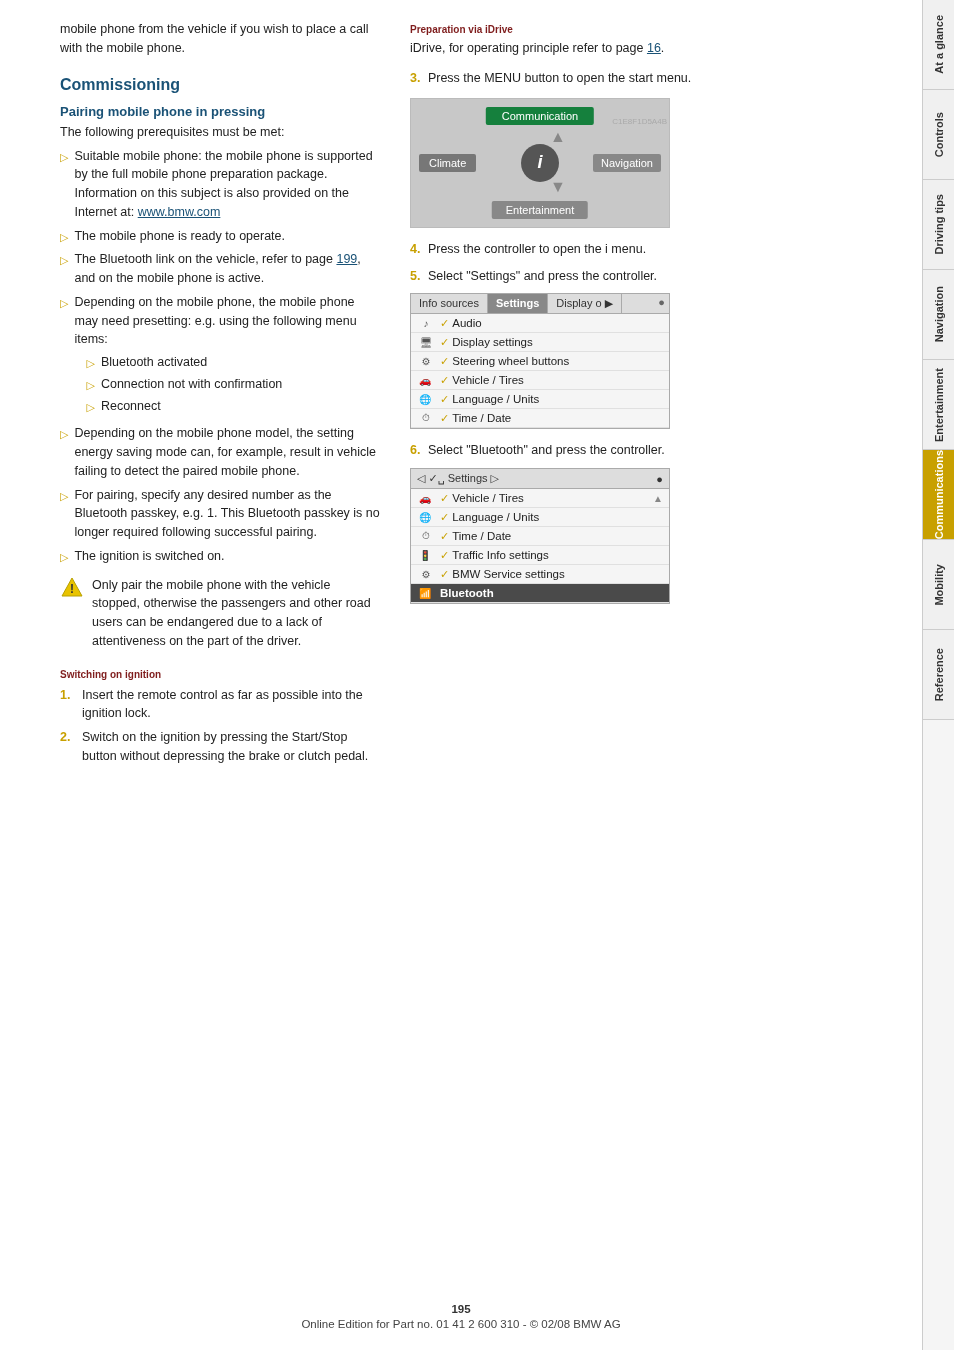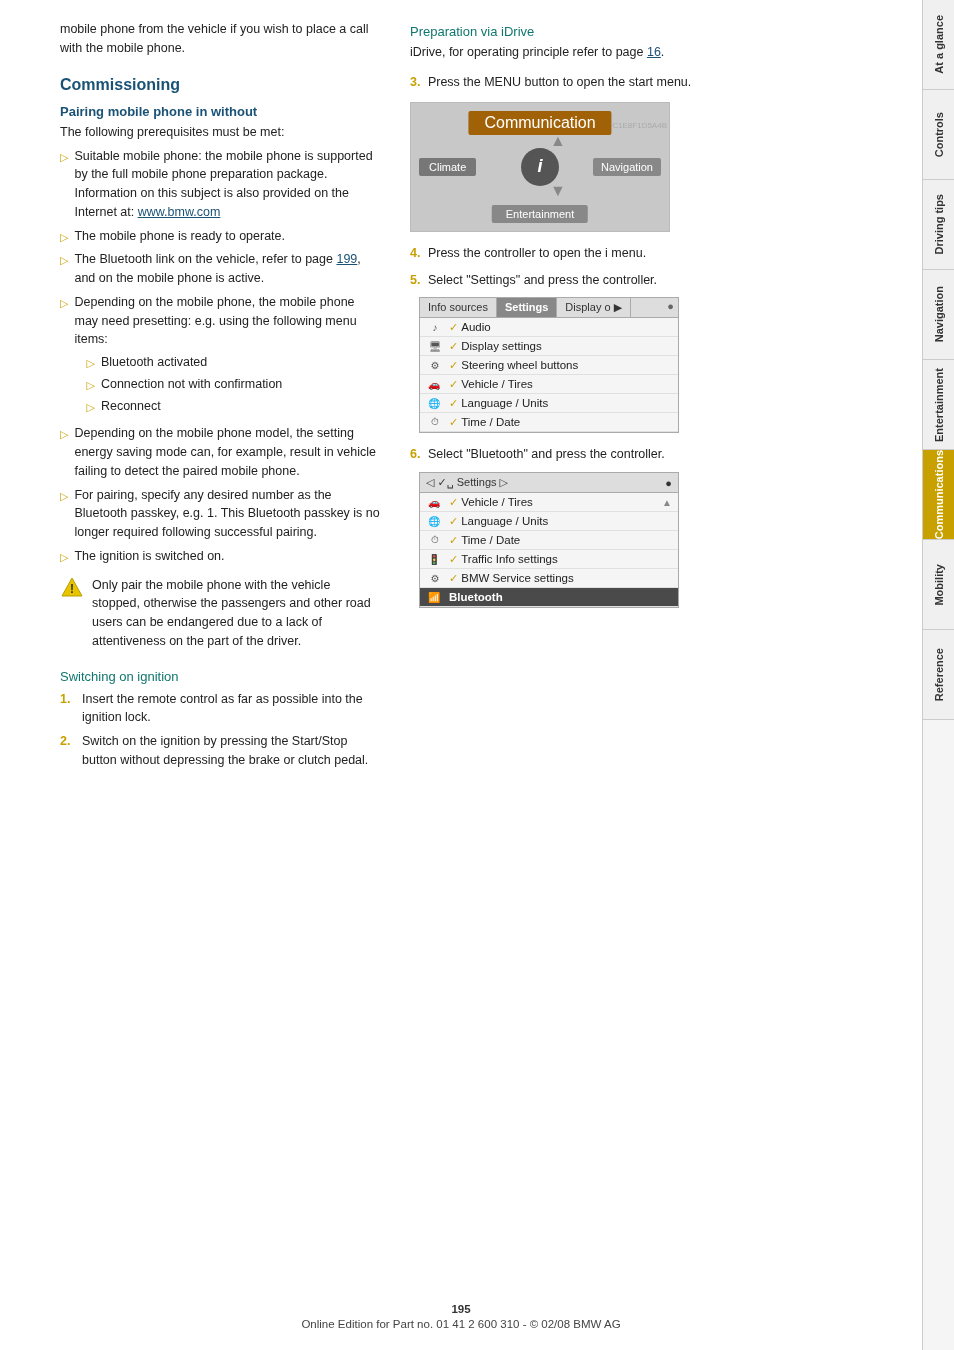--- a/index.html
+++ b/index.html
@@ -99,9 +99,9 @@
     }
 
     .subsection-heading-orange {
-      font-size: 13px;
-      font-weight: normal;
-      color: #0f766e;
+      font-size: 10px;
+      font-weight: bold;
+      color: #7f1d1d;
       margin-bottom: 6px;
       margin-top: 4px;
     }

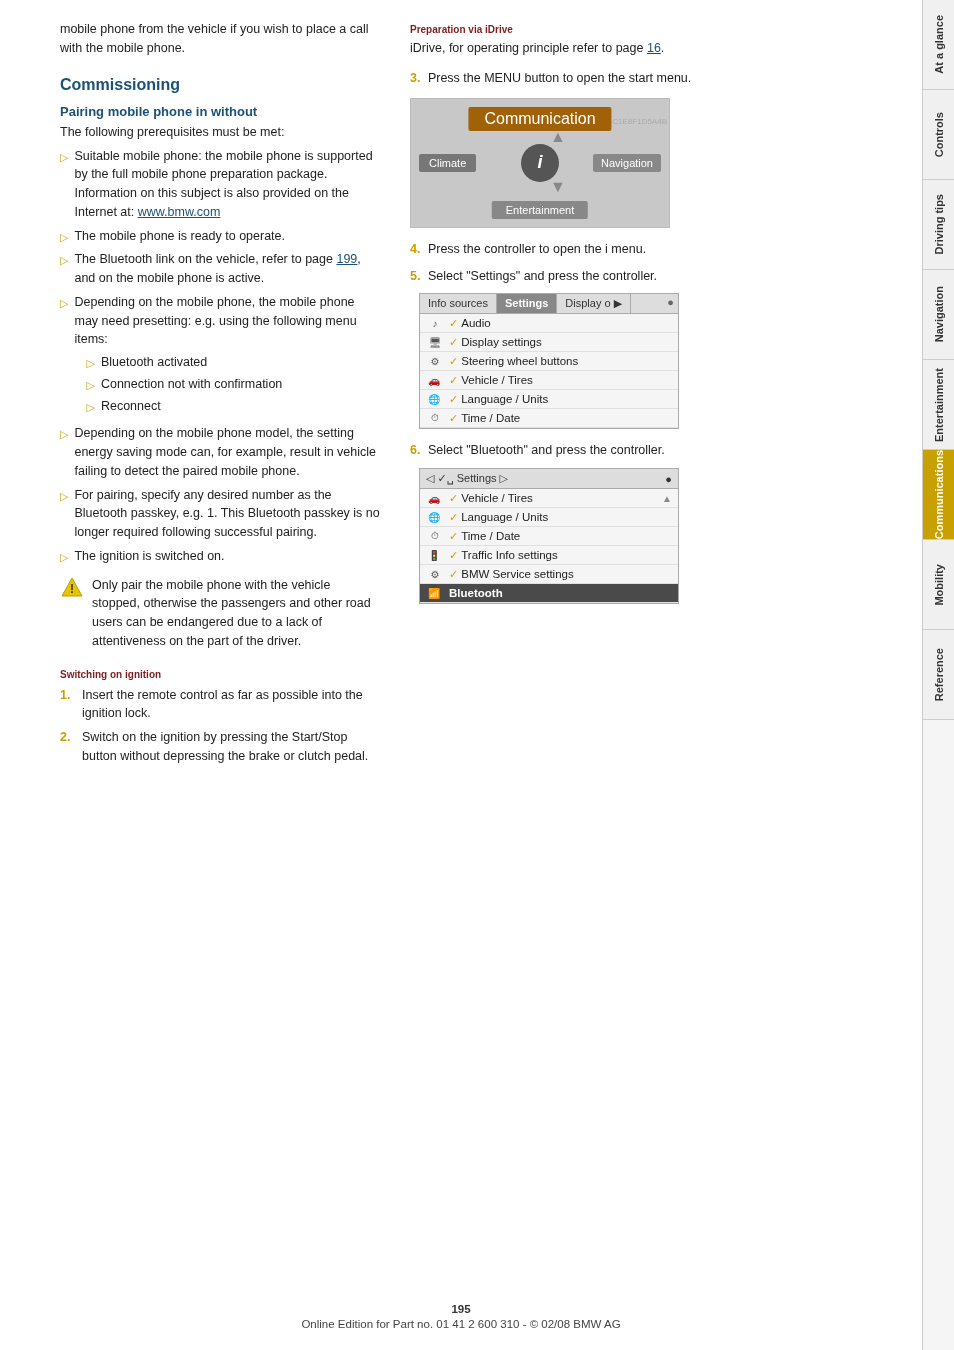--- a/index.html
+++ b/index.html
@@ -303,7 +303,7 @@
 
       <h2 class="section-heading">Commissioning</h2>
 
-      <h3 class="subsection-heading">Pairing mobile phone in without</h3>
+      <h3 class="subsection-heading">Pairing mobile phone in pressing</h3>
 
       <p class="prereq-text">The following prerequisites must be met:</p>
 

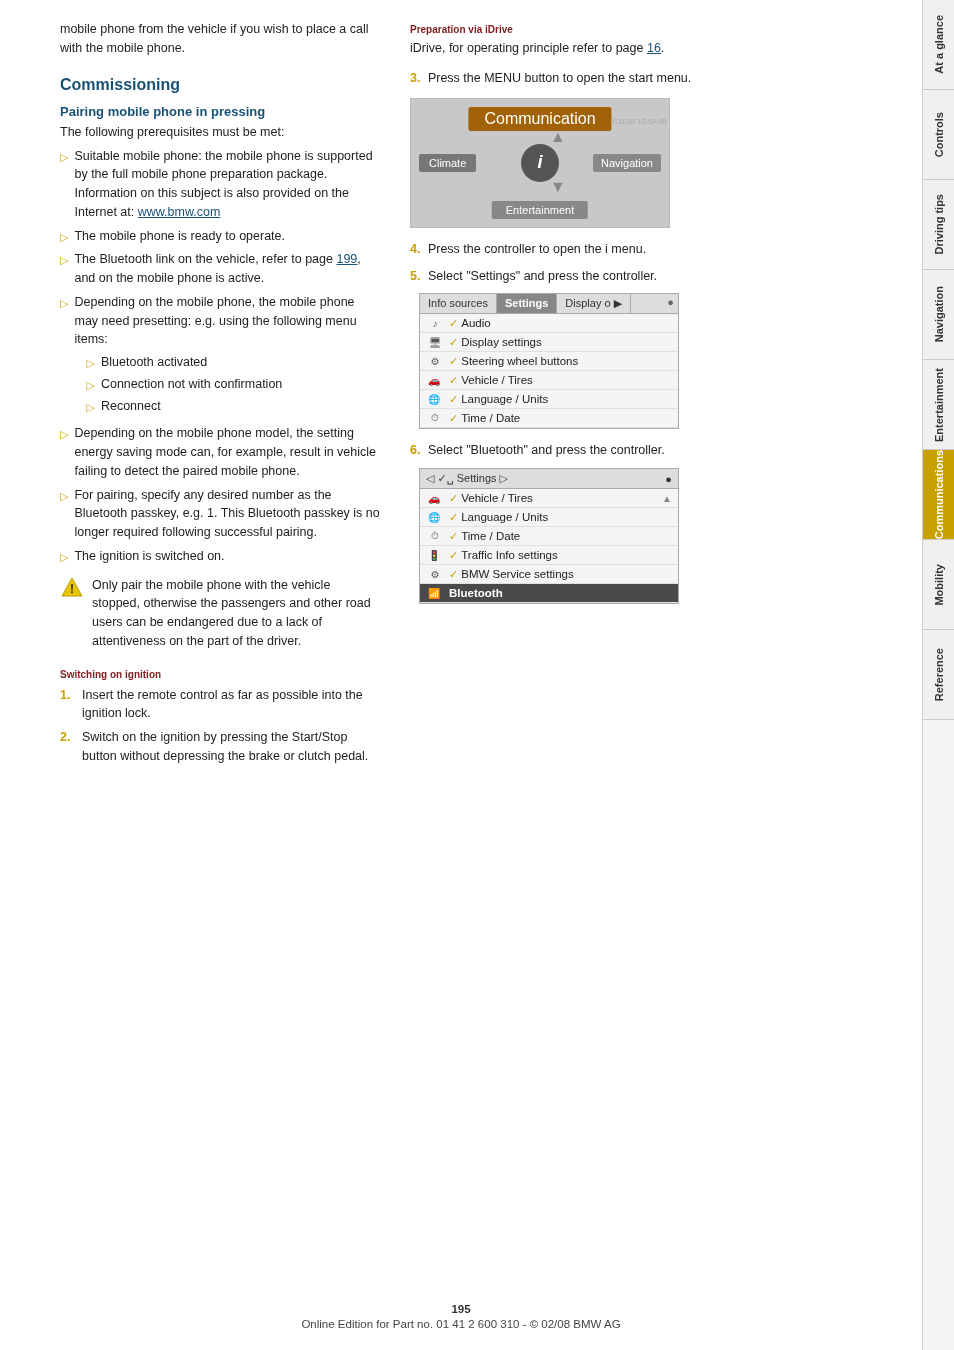--- a/index.html
+++ b/index.html
@@ -391,7 +391,7 @@
 
       <div class="ui-screenshot" style="width:260px; height:130px; background:#c8c8c8; position:relative; margin-bottom:12px;">
 
-        <div style="position:absolute;top:8px;left:50%;transform:translateX(-50%);background:#a16207;color:#fff;font-size:16px;padding:3px 16px;border-radius:2px;white-space:nowrap;">Communication</div>
+        <div style="position:absolute;top:8px;left:50%;transform:translateX(-50%);background:#15803d;color:#fff;font-size:11px;padding:3px 16px;border-radius:2px;white-space:nowrap;">Communication</div>
 
         <div style="position:absolute;left:8px;top:50%;transform:translateY(-50%);background:#777;color:#fff;font-size:11px;padding:3px 10px;border-radius:2px;">Climate</div>
 

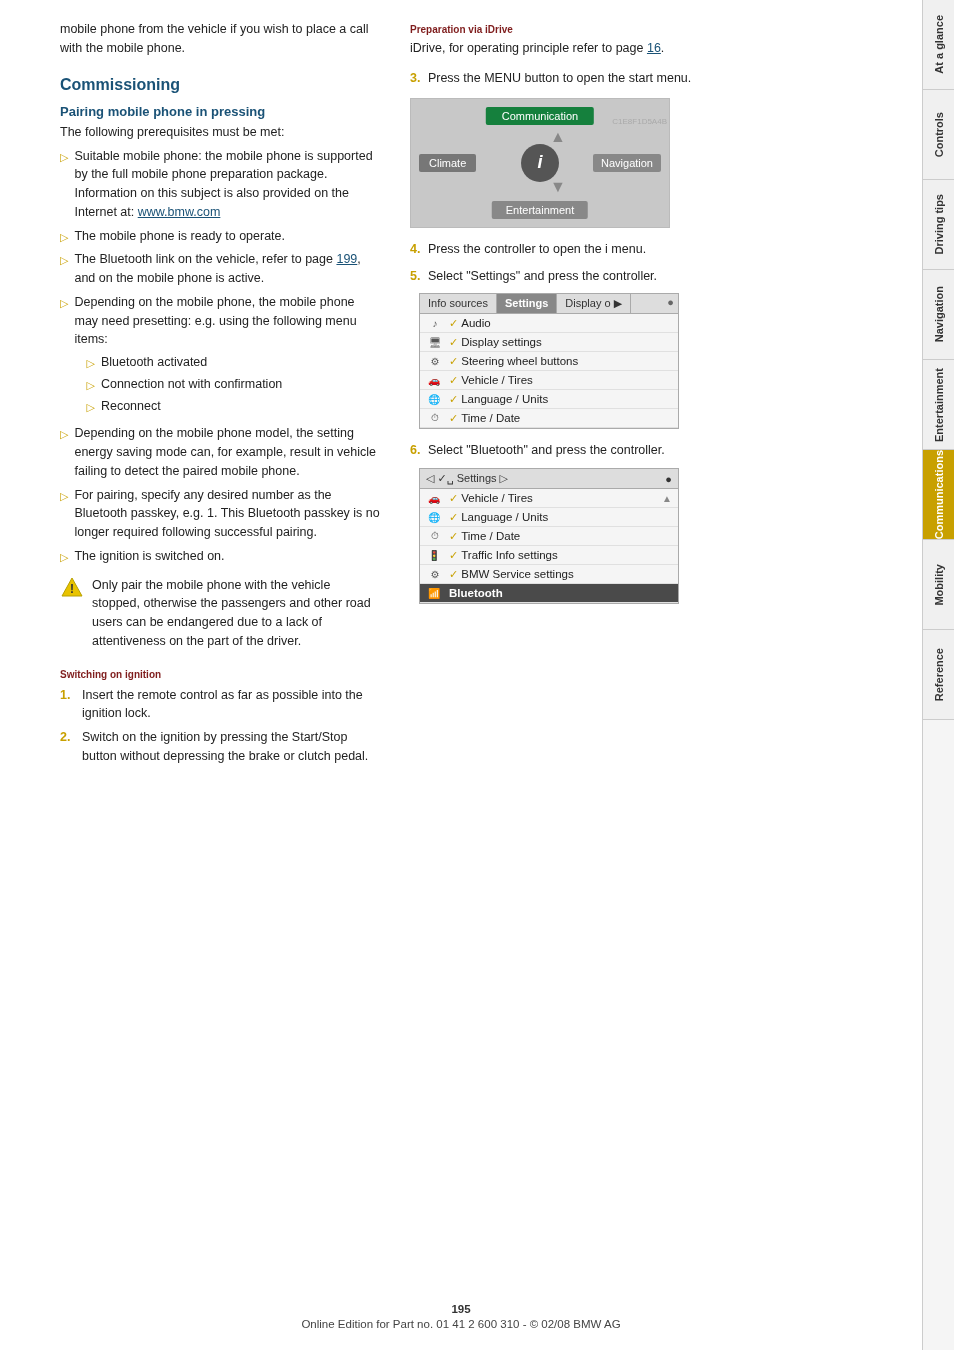--- a/index.html
+++ b/index.html
@@ -208,7 +208,6 @@
       background: #f5f5f5;
       border: 1px solid #aaa;
       font-size: 11.5px;
-      margin-left: 9px;
     }
     .settings-table-header {
       display: flex;

